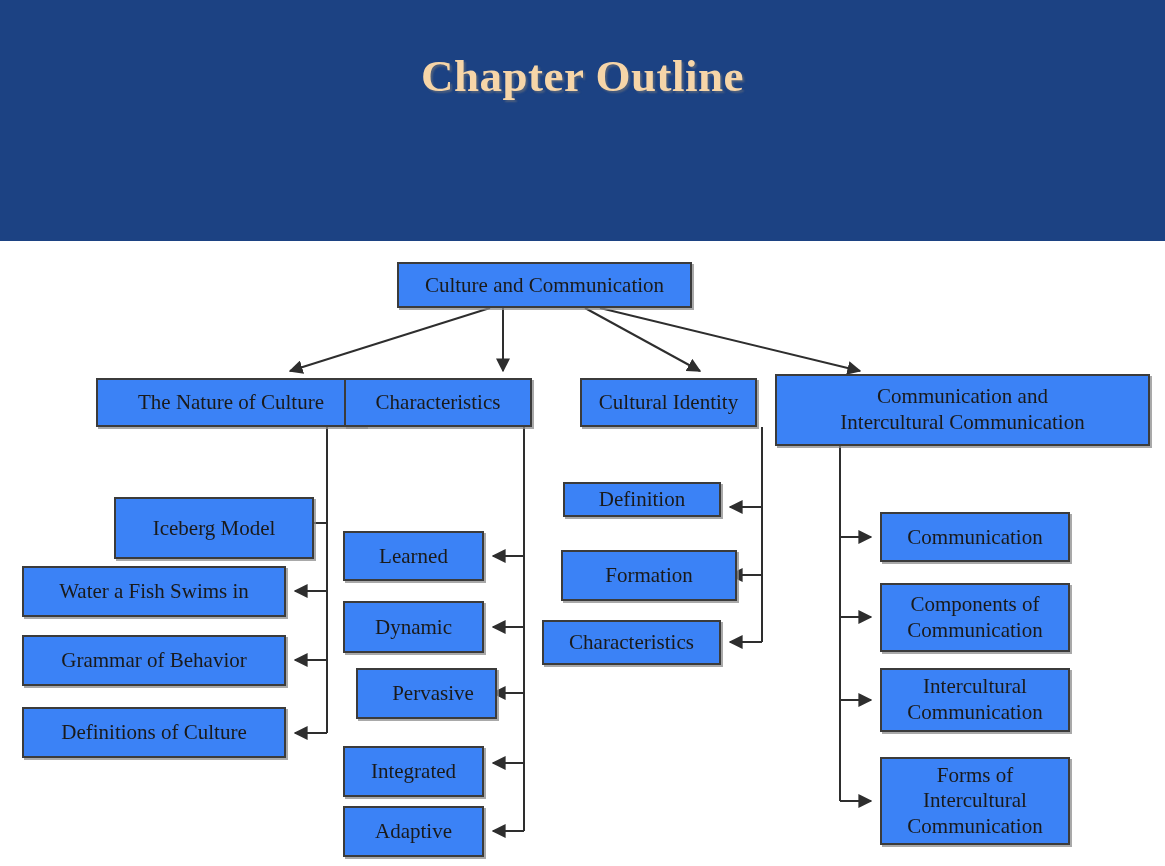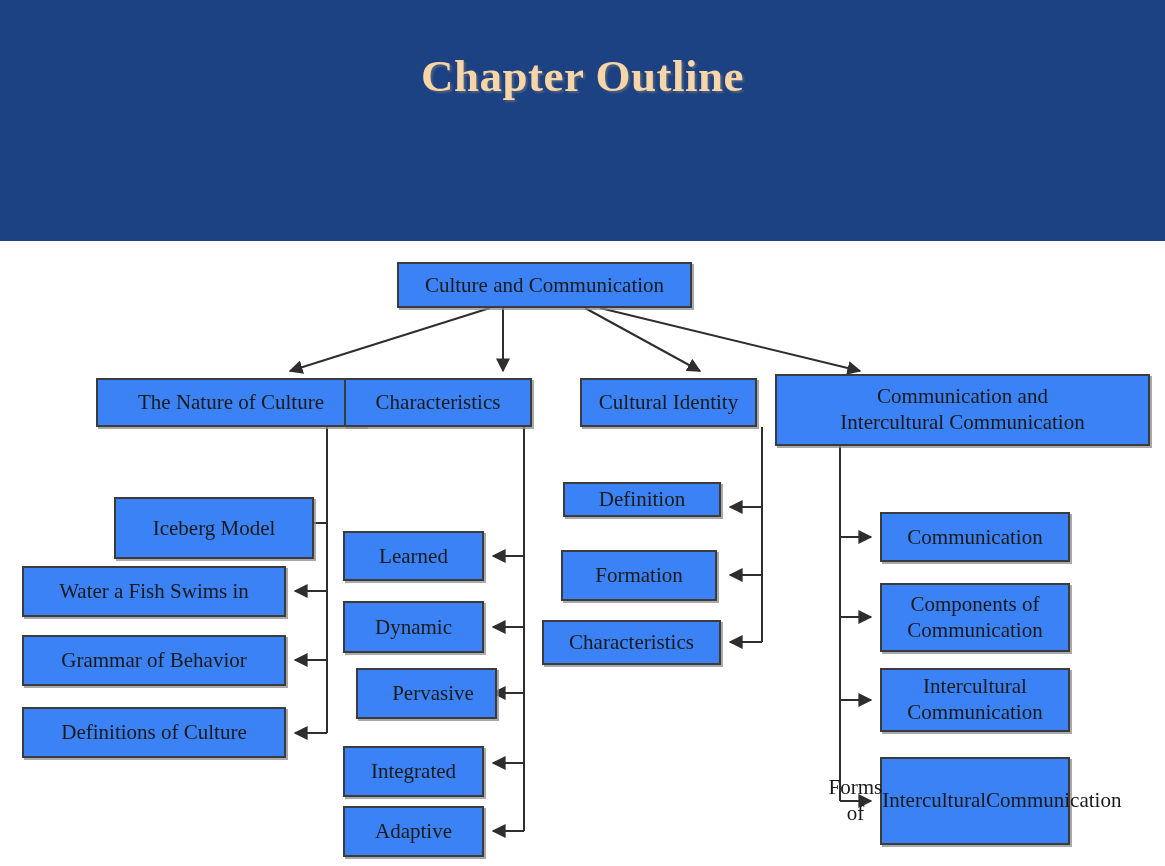--- a/index.html
+++ b/index.html
@@ -175,7 +175,7 @@
   <div class="node" style="left:563px; top:241px; width:158px; height:35px;">
     <span>Definition</span>
   </div>
-  <div class="node" style="left:561px; top:309px; width:156px; height:51px;">
+  <div class="node" style="left:561px; top:309px; width:176px; height:51px;">
     <span>Formation</span>
   </div>
   <div class="node" style="left:542px; top:379px; width:179px; height:45px;">

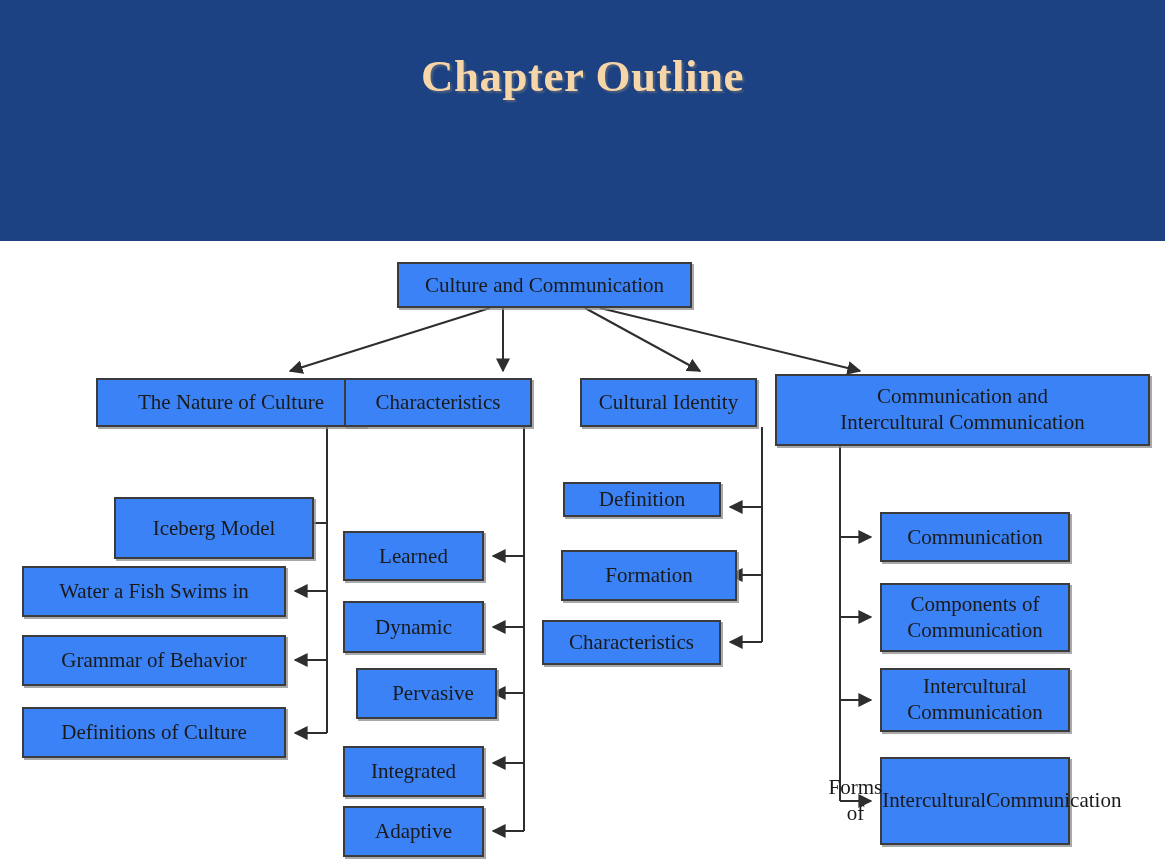--- a/index.html
+++ b/index.html
@@ -193,7 +193,7 @@
     <span>Intercultural</span>
     <span>Communication</span>
   </div>
-  <div class="node multiline" style="left:880px; top:516px; width:190px; height:88px; flex-direction:row;">
+  <div class="node multiline" style="left:880px; top:516px; width:190px; height:88px; flex-direction:column;">
     <span>Forms of</span>
     <span>Intercultural</span>
     <span>Communication</span>

